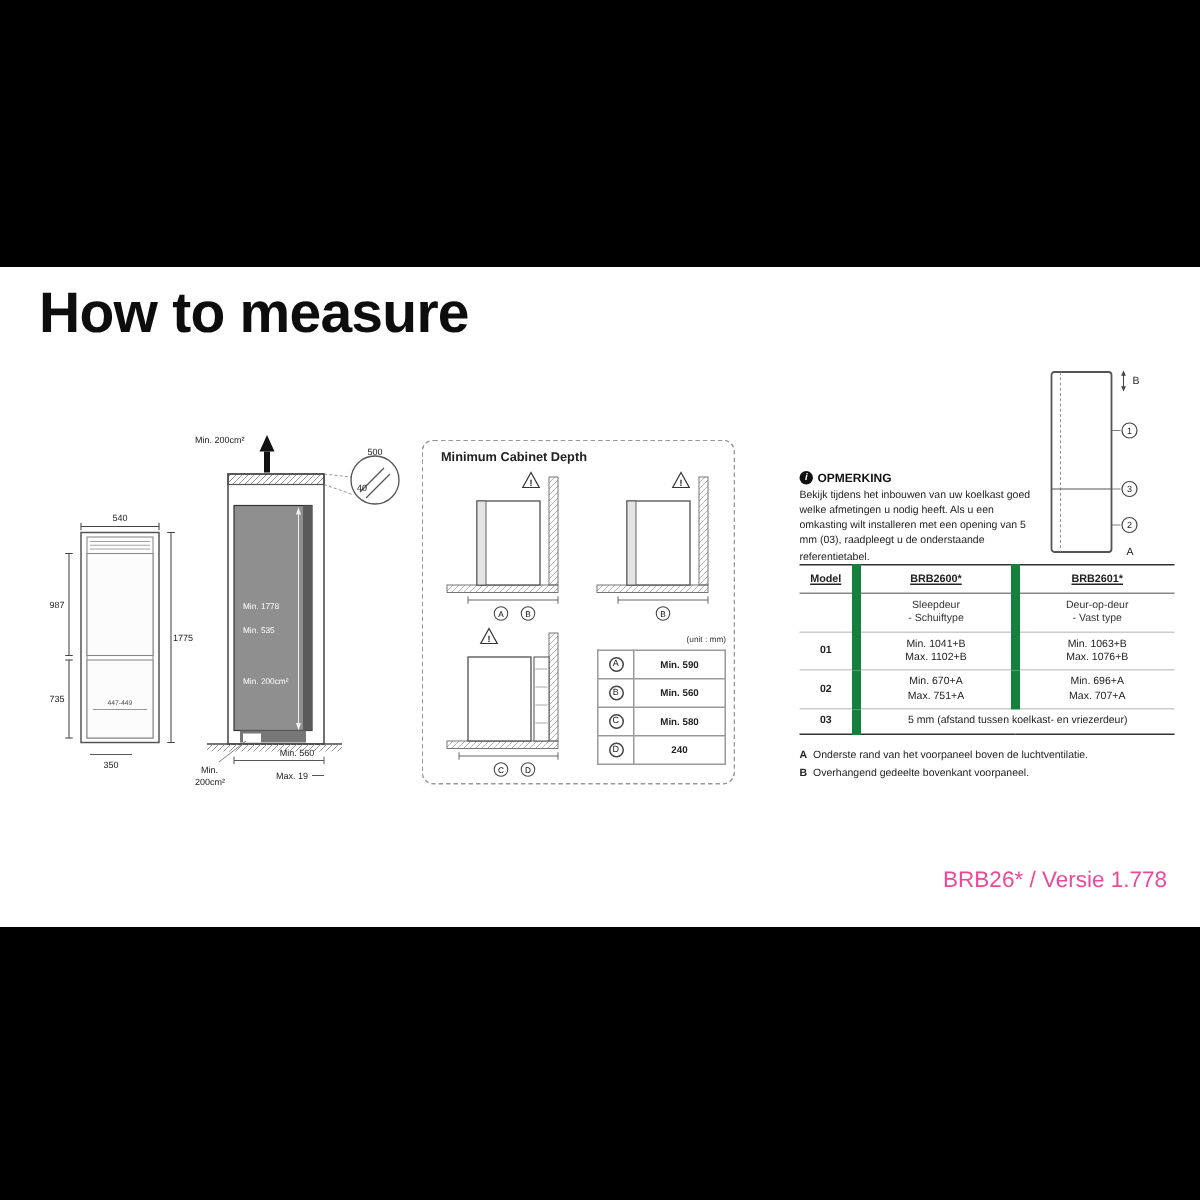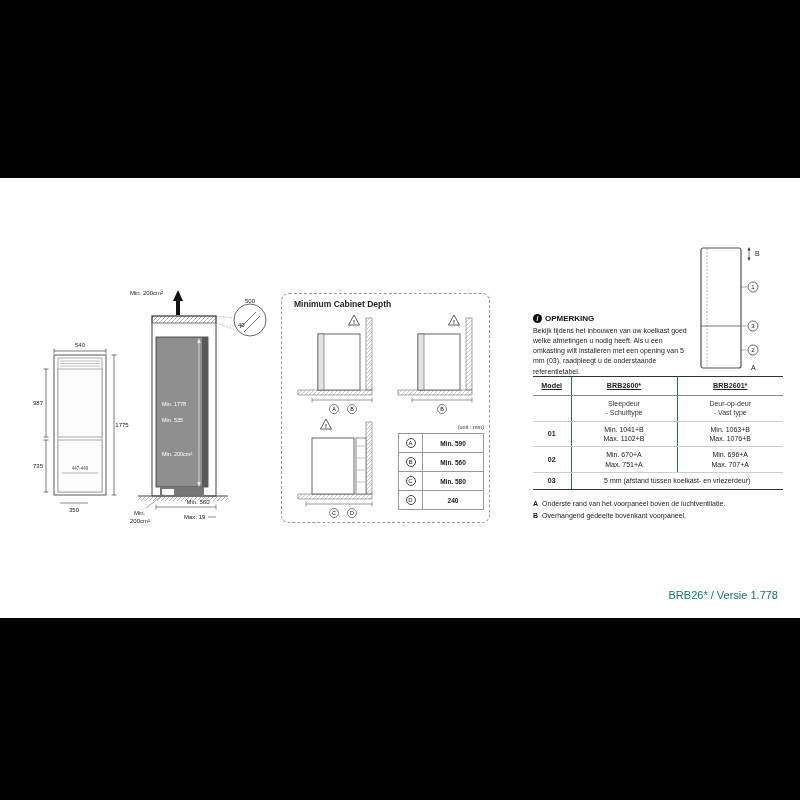--- a/index.html
+++ b/index.html
@@ -50,6 +50,7 @@
 <div class="frame">
   <div class="page">
 
+    <div class="title">How to measure</div>
 
     <svg class="svg-front" width="100" height="180" viewBox="0 0 100 180">
       <text x="50" y="7" text-anchor="middle" class="dim">540</text>

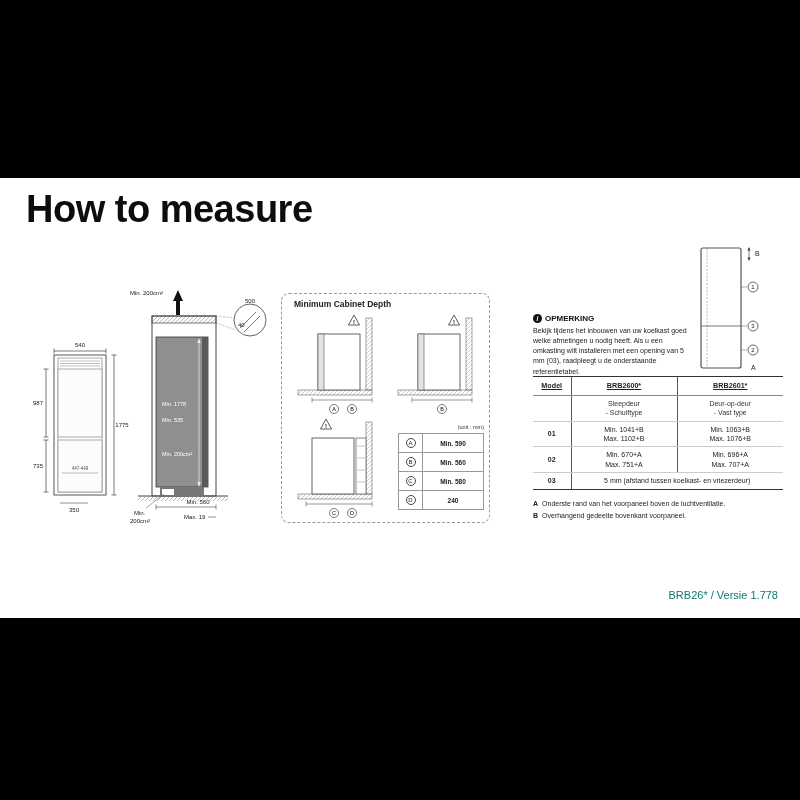--- a/index.html
+++ b/index.html
@@ -35,7 +35,7 @@
 
   .spec { position:absolute; left:533px; top:198px; width:250px; border-collapse:collapse; font-size:7px; color:#222; }
   .spec th, .spec td { text-align:center; padding:3px 2px; line-height:1.35; border-bottom:1px solid #ccc; }
-  .spec th + th, .spec td + td { border-left:1px solid #15803d; }
+  .spec th + th, .spec td + td { border-left:6px solid #15803d; }
   .spec thead th { border-top:1.5px solid #333; border-bottom:1px solid #888; font-weight:bold; font-size:7.2px; padding:4px 2px;text-decoration:underline; }
   .spec tbody tr:last-child td { border-bottom:1.5px solid #333; }
   .spec .rowlabel { font-weight:bold; }

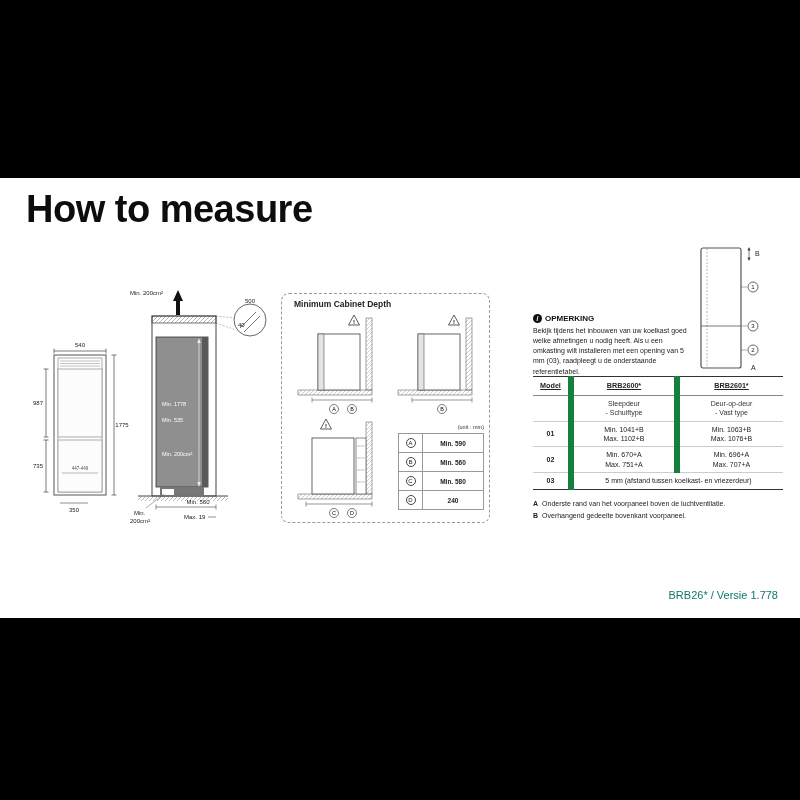--- a/index.html
+++ b/index.html
@@ -7,7 +7,7 @@
   .frame { position:relative; width:800px; height:800px; background:#000; overflow:hidden; }
   .page { position:absolute; left:0; top:178px; width:800px; height:440px; background:#fff; color:#111; }
   .title { position:absolute; left:26px; top:10px; font-size:38px; font-weight:600; color:#0d0d0d; letter-spacing:-0.5px; }
-  .footer { position:absolute; right:22px; top:411px; font-size:11px; color:#0f766e; }
+  .footer { position:absolute; right:22px; top:400px; font-size:15px; color:#ec4899; }
   svg text { font-family:"Liberation Sans", sans-serif; }
   .dim { font-size:6px; fill:#222; }
   .dimw { font-size:5.5px; fill:#fff; }

